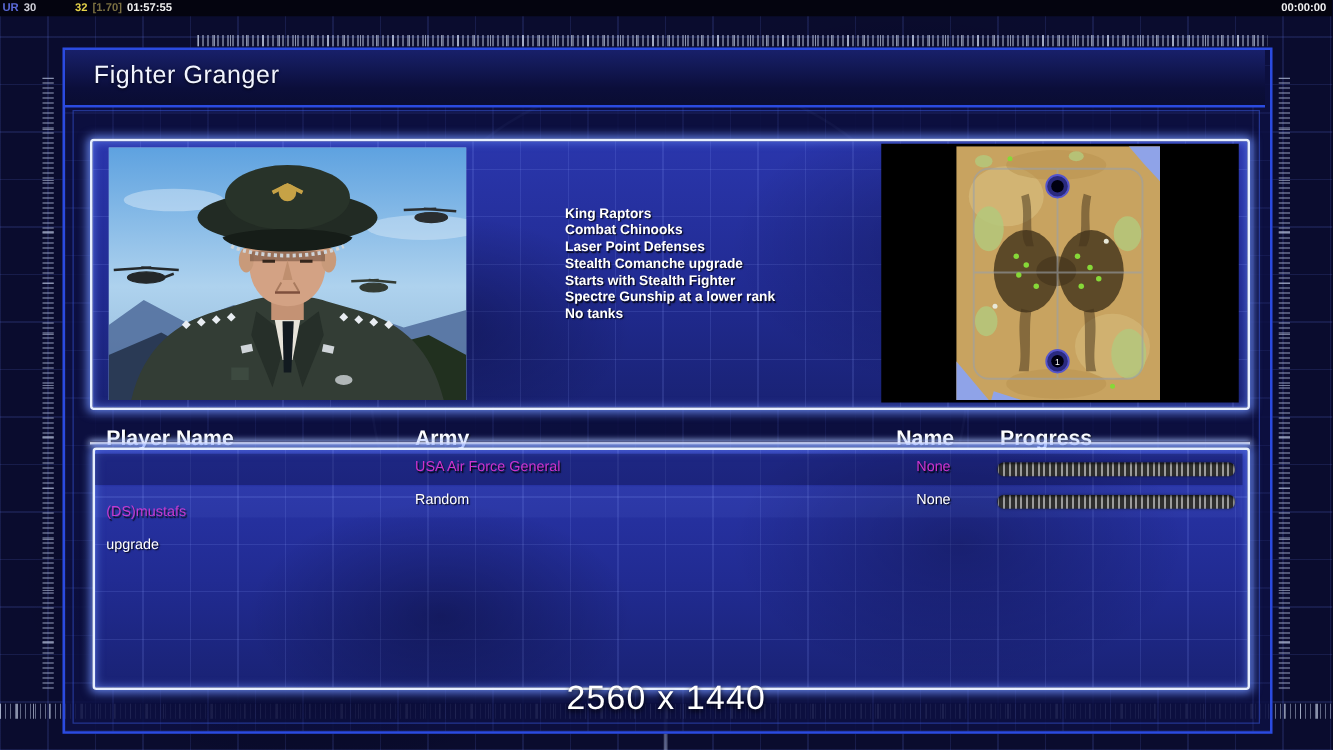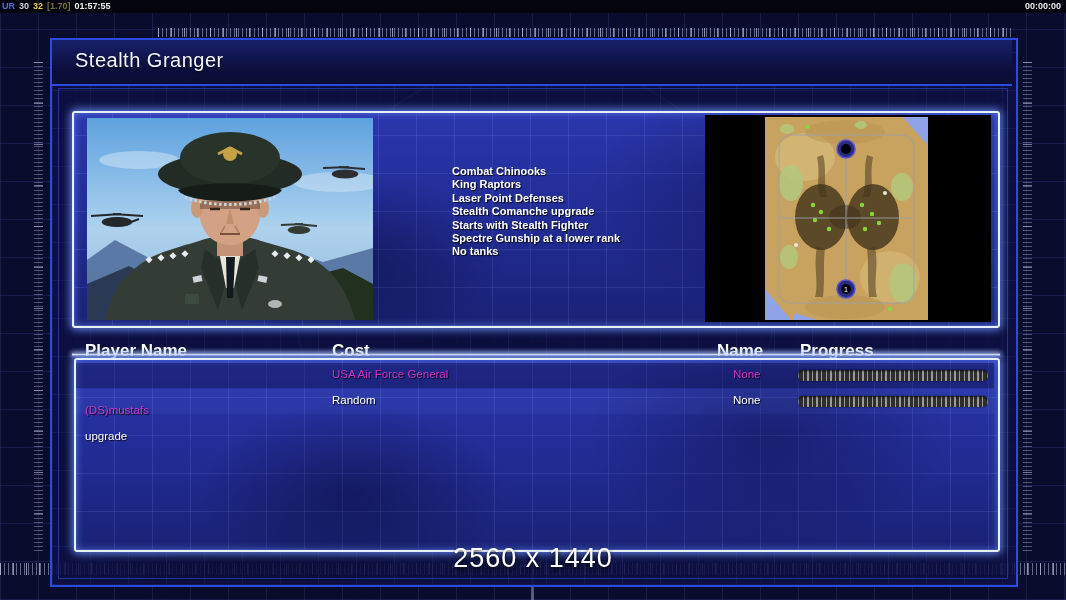--- a/index.html
+++ b/index.html
@@ -19,7 +19,7 @@
   #topbar{left:0;top:0;width:1066px;height:13px;background:#04040f;
     font-size:9px;font-weight:bold;line-height:13px;white-space:nowrap;}
   #topbar .tk{margin-right:4px;}
-  .c-tag{color:#5b6ad8;} .c-fps{color:#cfcfd8;} .c-stat{color:#e6d34a;}
+  .c-tag{color:#5b6ad8;} .c-fps{color:#cfcfd8;} .c-stat{color:#e6d34a;margin-left:27px;}
   .c-ver{color:#7a6f42;} .c-clock{color:#efefef;} 
   #topbar-right{position:absolute;right:5px;top:0;color:#efefef;}
   

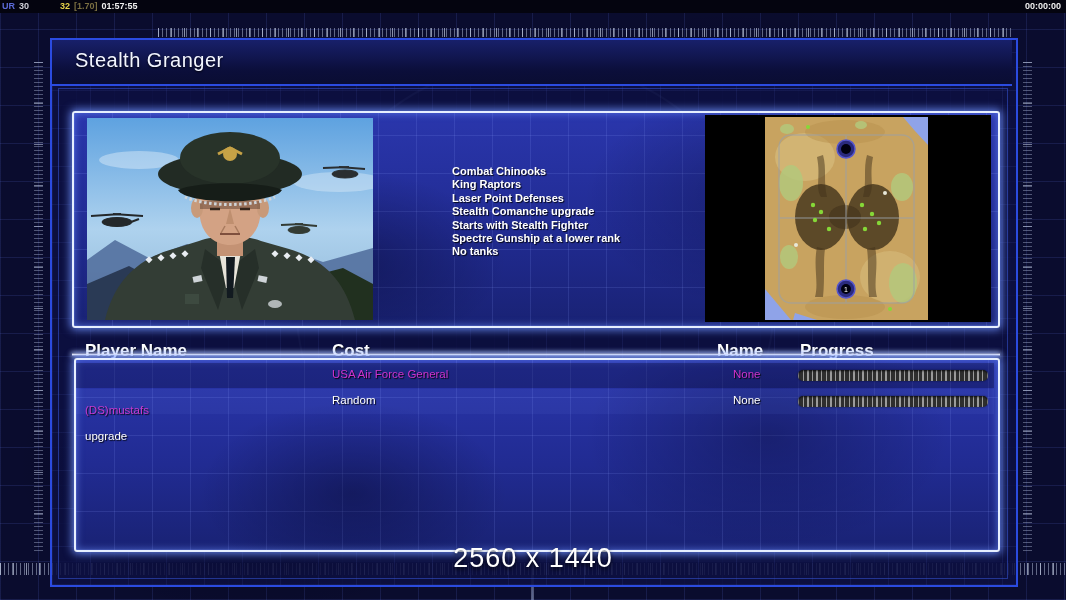--- a/index.html
+++ b/index.html
@@ -110,7 +110,7 @@
   <div id="frame" class="abs"></div>
   <div id="innerline" class="abs"></div>
   <div id="titlebar" class="abs"></div>
-  <div id="page-title-text" class="abs">Stealth Granger</div>
+  <div id="page-title-text" class="abs">Fighter Granger</div>
 
   <div id="content-panel" class="abs glowpanel">
     <div class="panelgrid"></div>

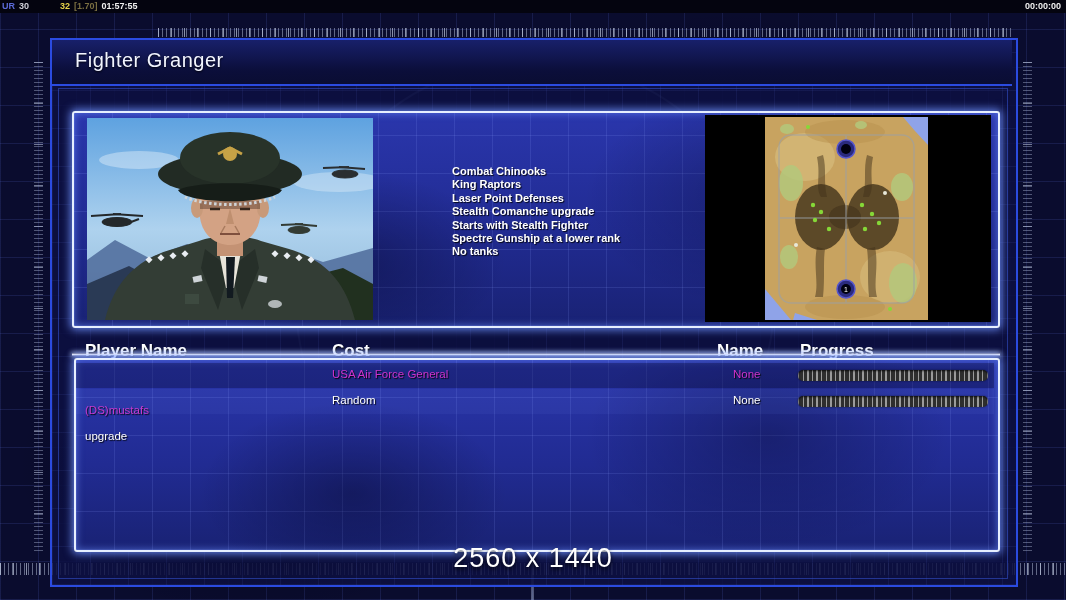--- a/index.html
+++ b/index.html
@@ -193,8 +193,8 @@
   </svg>
 
   <div id="abilities" class="abs">
+    <div>King Raptors</div>
     <div>Combat Chinooks</div>
-    <div>King Raptors</div>
     <div>Laser Point Defenses</div>
     <div>Stealth Comanche upgrade</div>
     <div>Starts with Stealth Fighter</div>

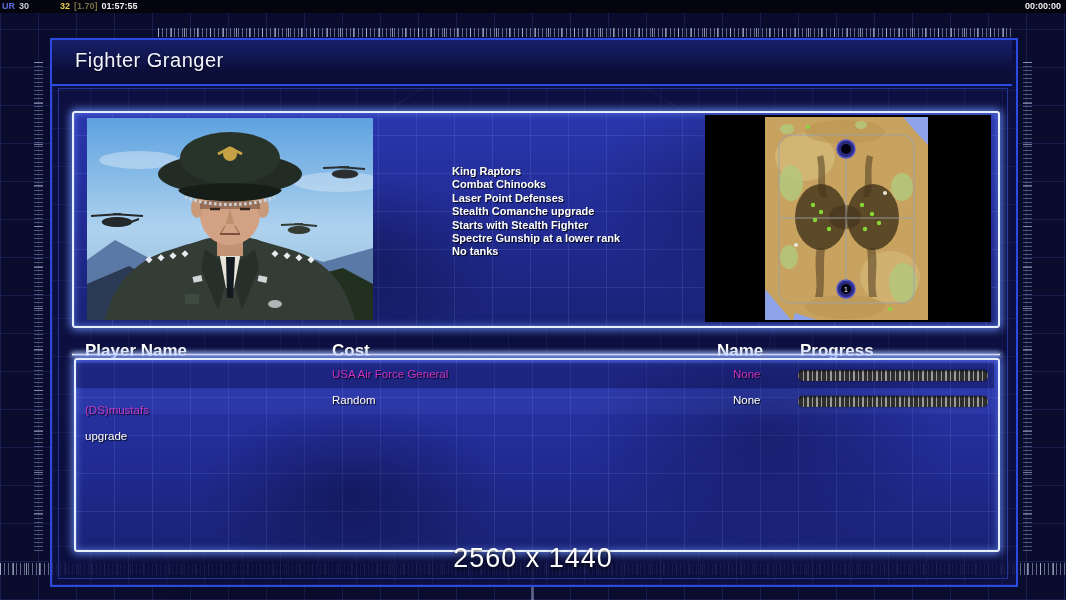--- a/index.html
+++ b/index.html
@@ -267,7 +267,7 @@
   </div>
 
   <div class="abs colhead" style="left:85px">Player Name</div>
-  <div class="abs colhead" style="left:332px">Cost</div>
+  <div class="abs colhead" style="left:332px">Army</div>
   <div class="abs colhead" style="left:717px">Name</div>
   <div class="abs colhead" style="left:800px">Progress</div>
   <div id="divider" class="abs"></div>

